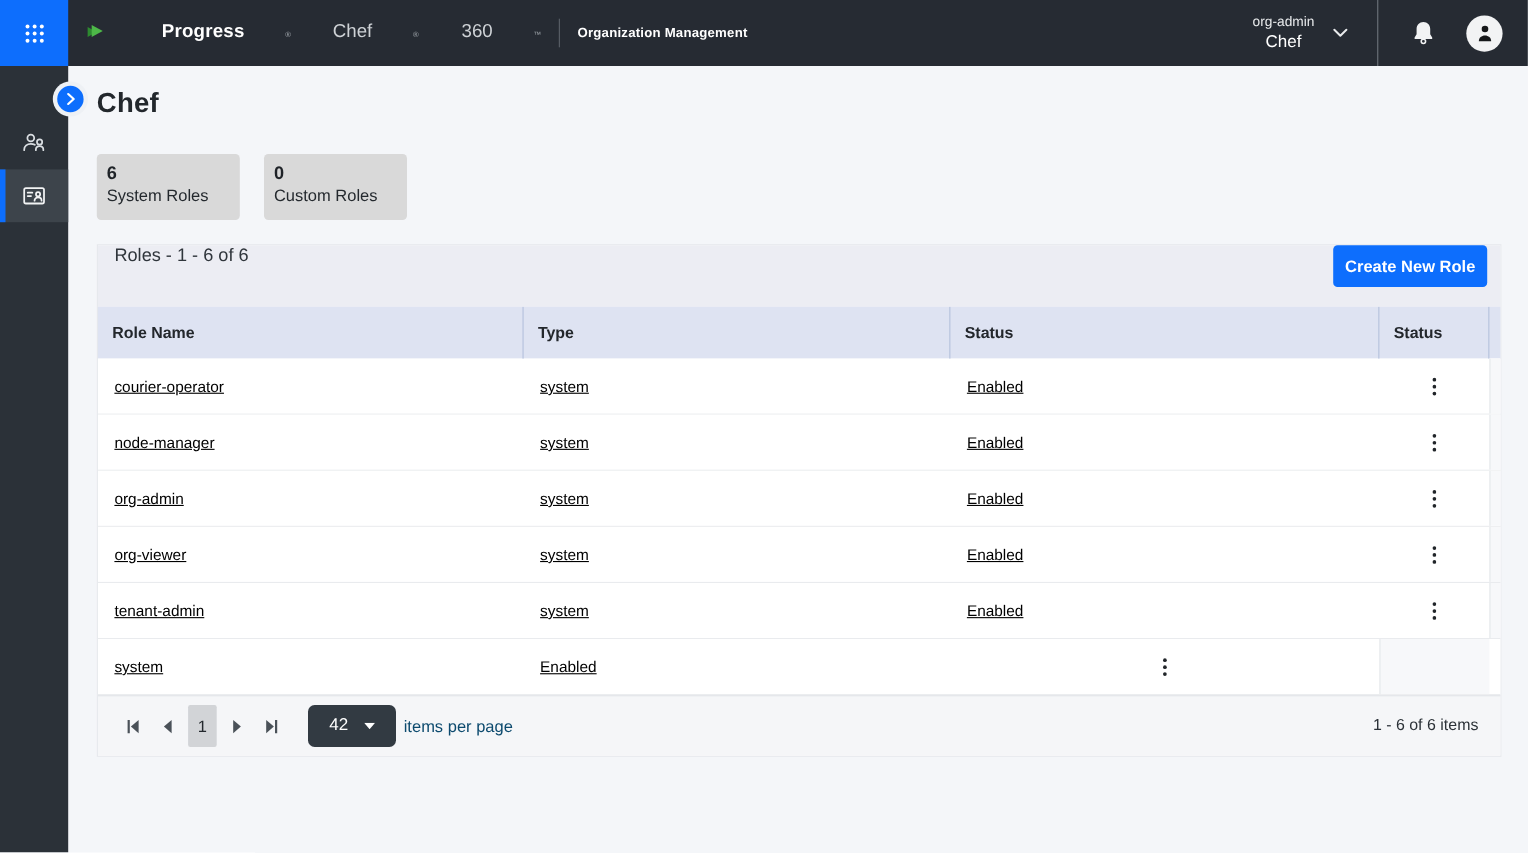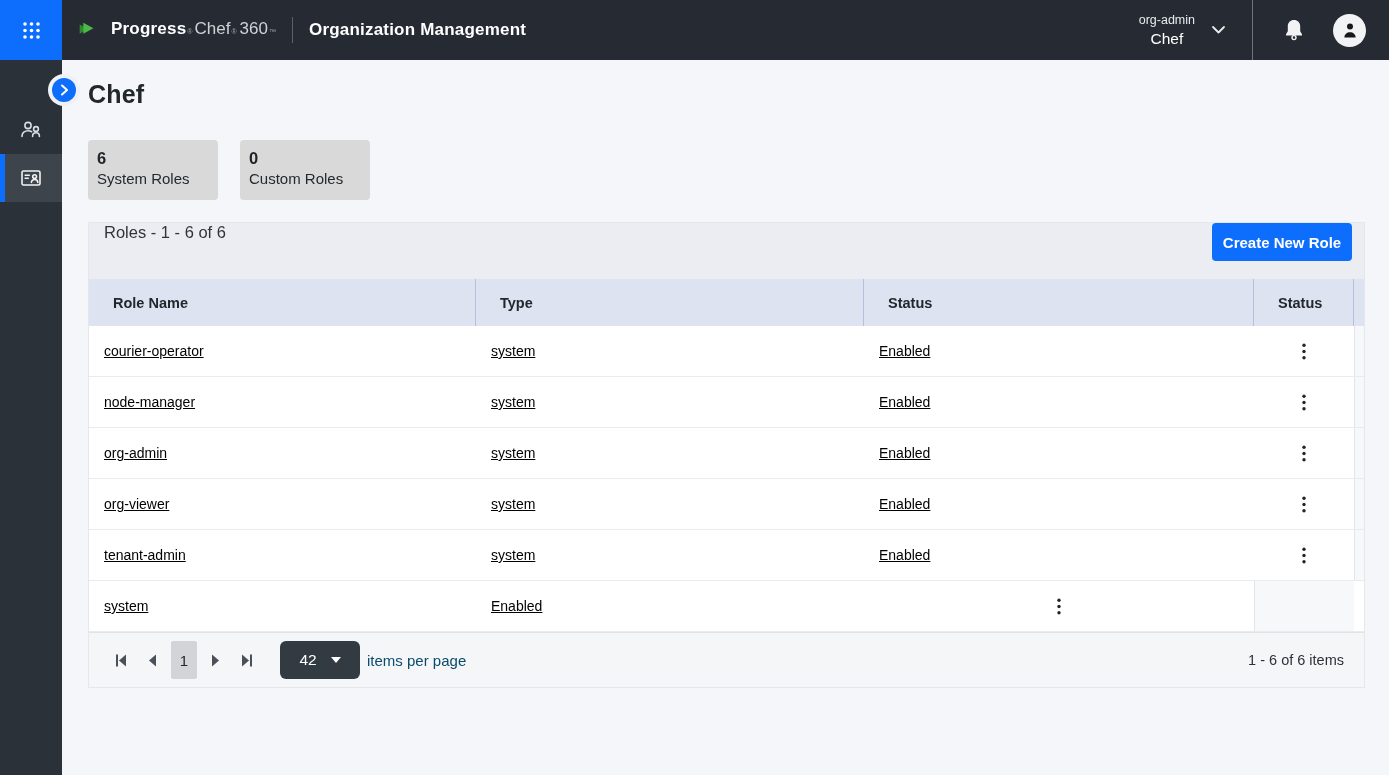--- a/index.html
+++ b/index.html
@@ -22,7 +22,7 @@
     display: flex; align-items: center; justify-content: center; cursor: pointer;
     border: none;
   }
-  .brand { display: flex; align-items: baseline; margin-left: 14px; white-space: nowrap; }
+  .brand { display: flex; align-items: baseline; margin-left: 14px; white-space: nowrap; gap: 36px; }
   .brand svg { align-self: center; margin-right: 6px; }
   .brand .b-progress { color: #ffffff; font-weight: bold; font-size: 17px; letter-spacing: .2px; }
   .brand .b-chef { color: #ced2d6; font-weight: 400; font-size: 17px; margin-left: 2px; }

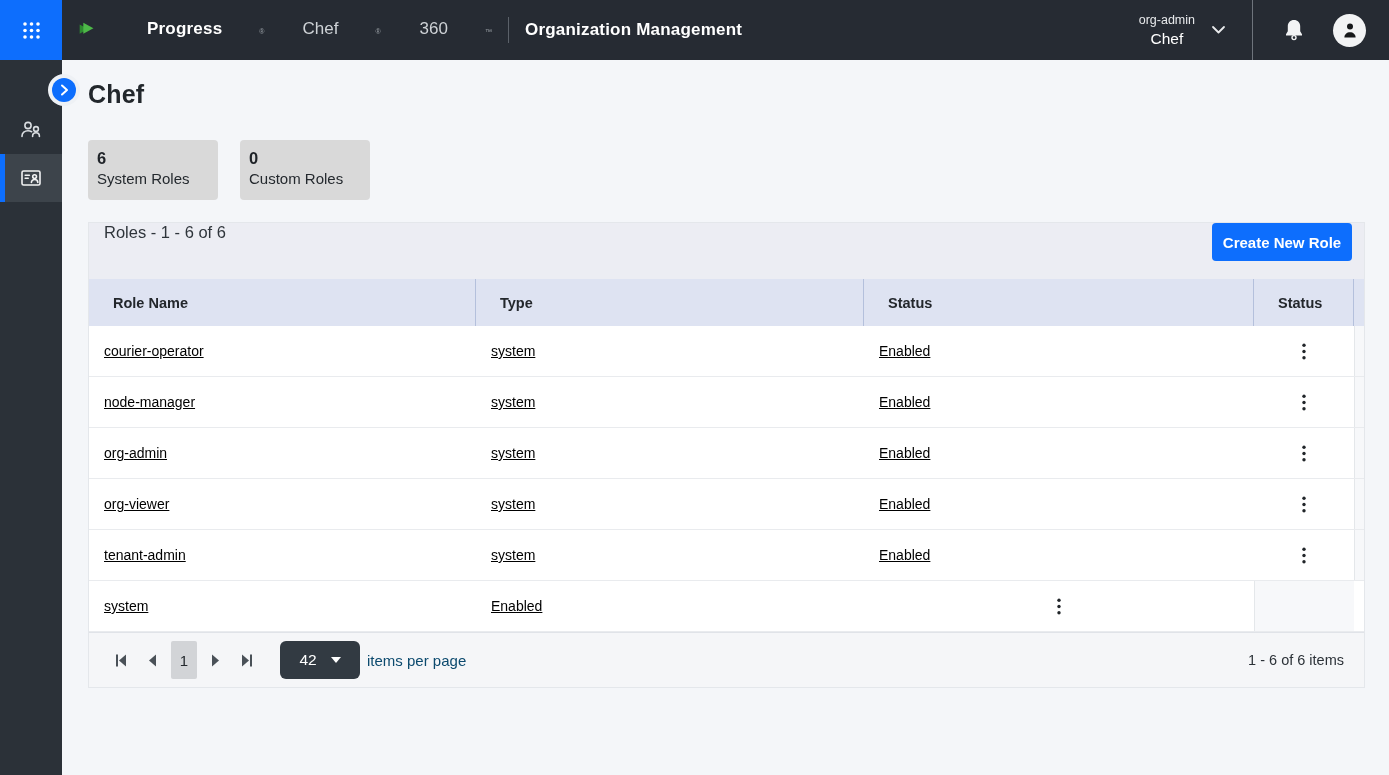--- a/index.html
+++ b/index.html
@@ -29,7 +29,7 @@
   .brand .b-num { color: #ced2d6; font-weight: 400; font-size: 17px; margin-left: 3px; }
   .brand sup { font-size: 7px; color: #9aa0a6; margin-left: 1px; }
   .tb-divider { width: 1px; height: 26px; background: #5b6169; margin: 0 16px; }
-  .app-title { color: #ffffff; font-weight: bold; font-size: 17px; letter-spacing: .2px; }
+  .app-title { color: #ffffff; font-weight: bold; font-size: 12px; letter-spacing: .2px; }
   .tb-spacer { flex: 1; }
   .account { display: flex; align-items: center; cursor: pointer; margin-right: 26px; }
   .acct-text { text-align: center; margin-right: 16px; }

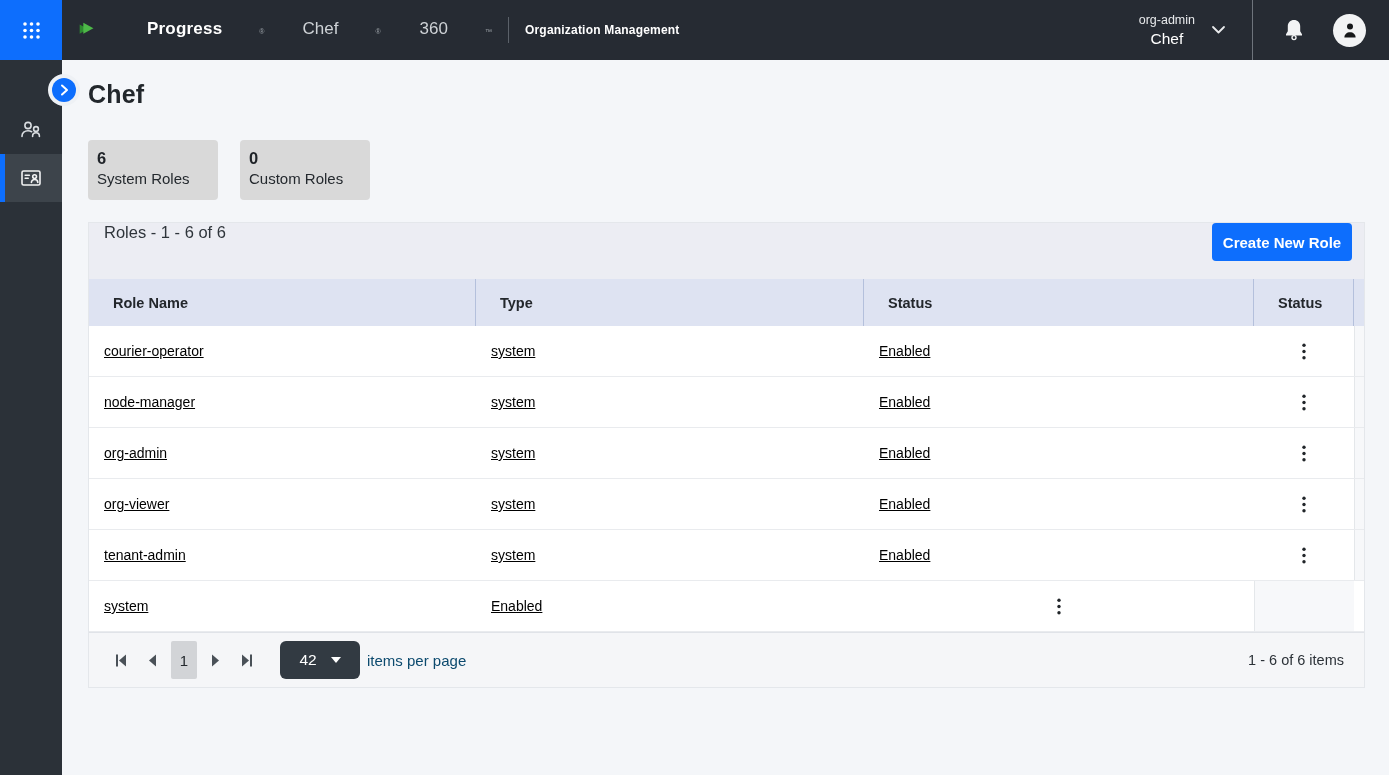--- a/index.html
+++ b/index.html
@@ -103,7 +103,7 @@
   .gridrow { display: grid; grid-template-columns: 387px 388px 390px 100px auto; }
   .thead { background: #dee3f2; height: 47px; }
   .th {
-    display: flex; align-items: center; padding-left: 24px;
+    display: flex; align-items: center; padding-left: 13px;
     font-size: 14.5px; font-weight: bold; color: #23272c;
     border-right: 1px solid #b4c0dc;
   }

